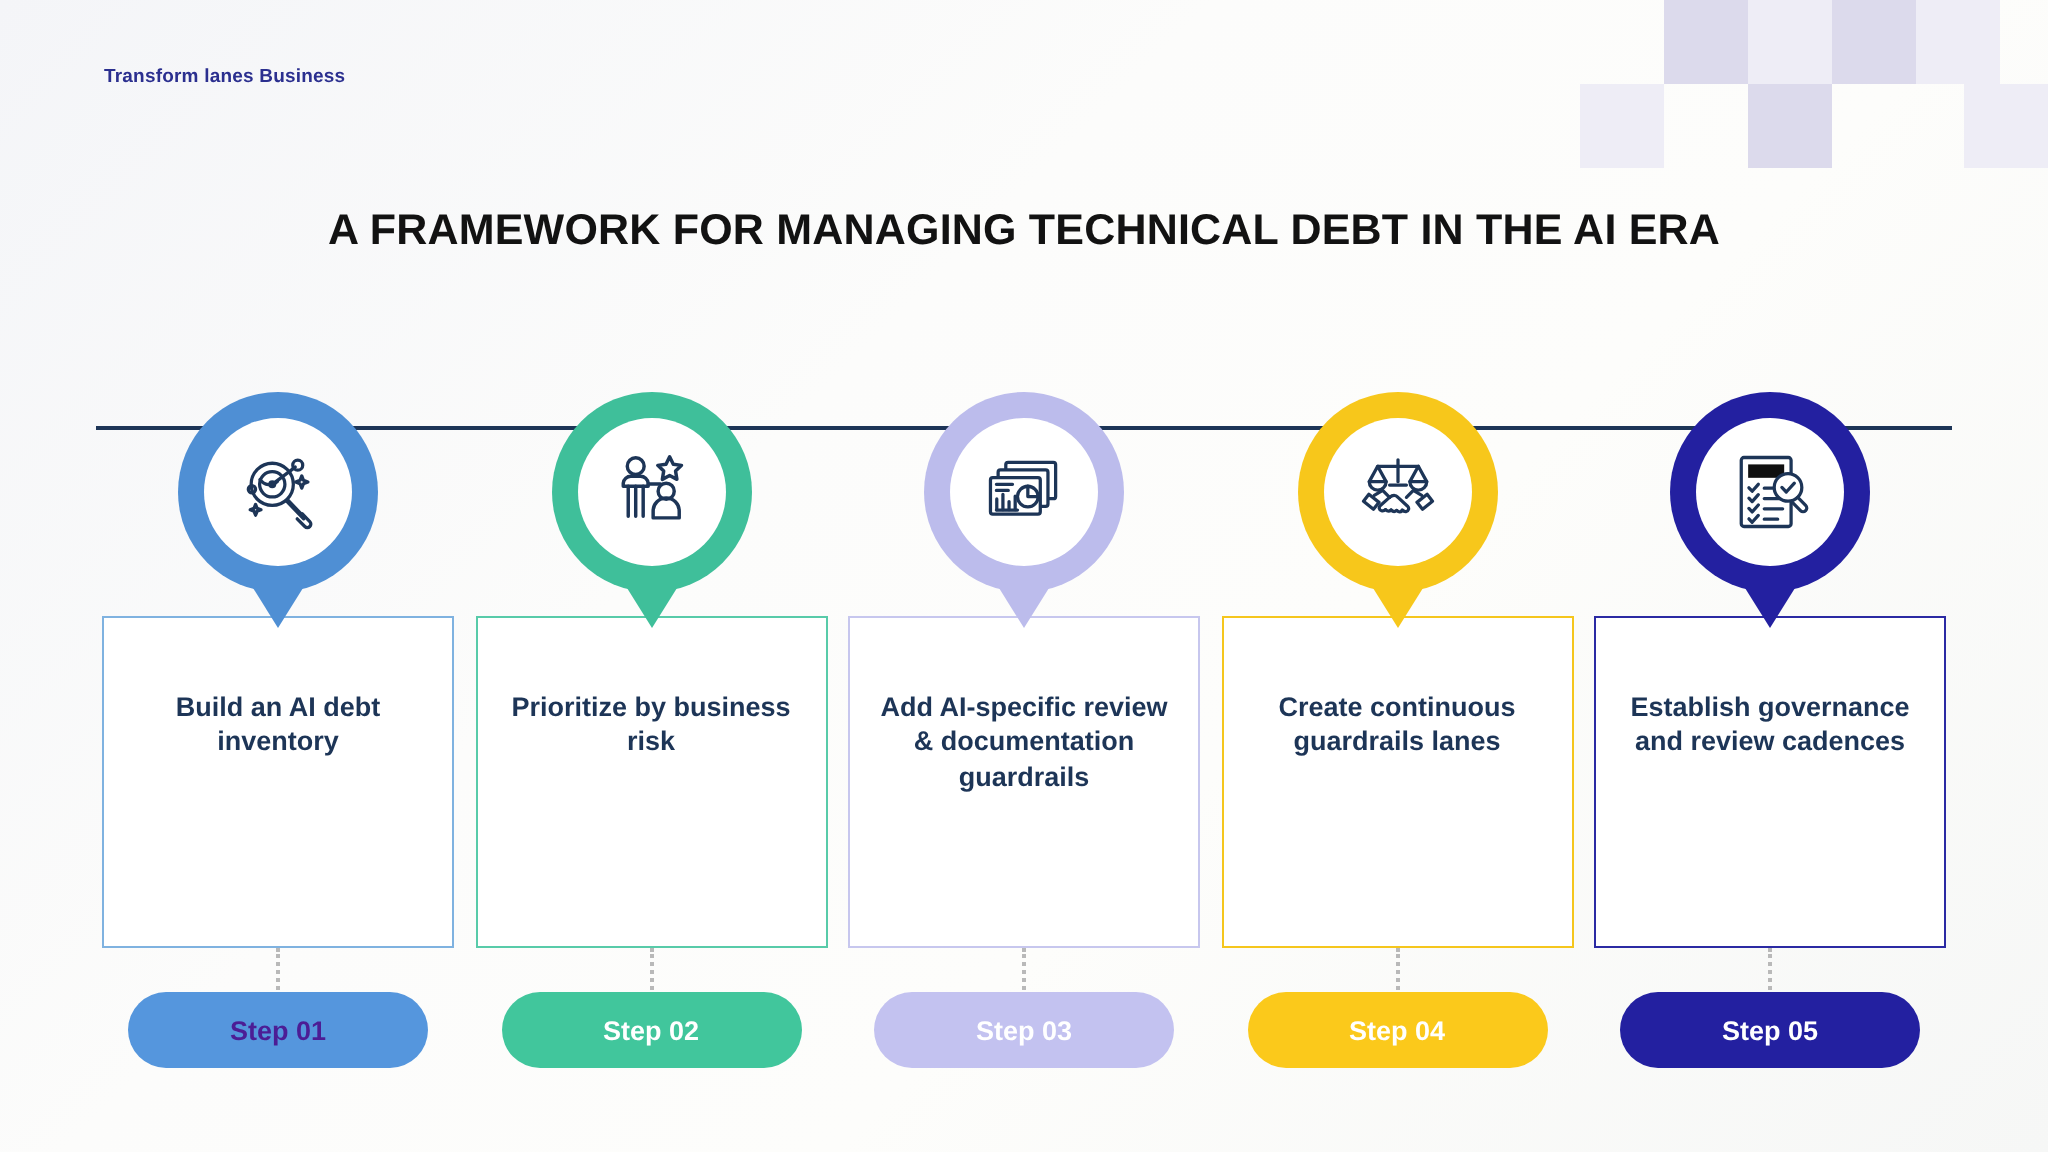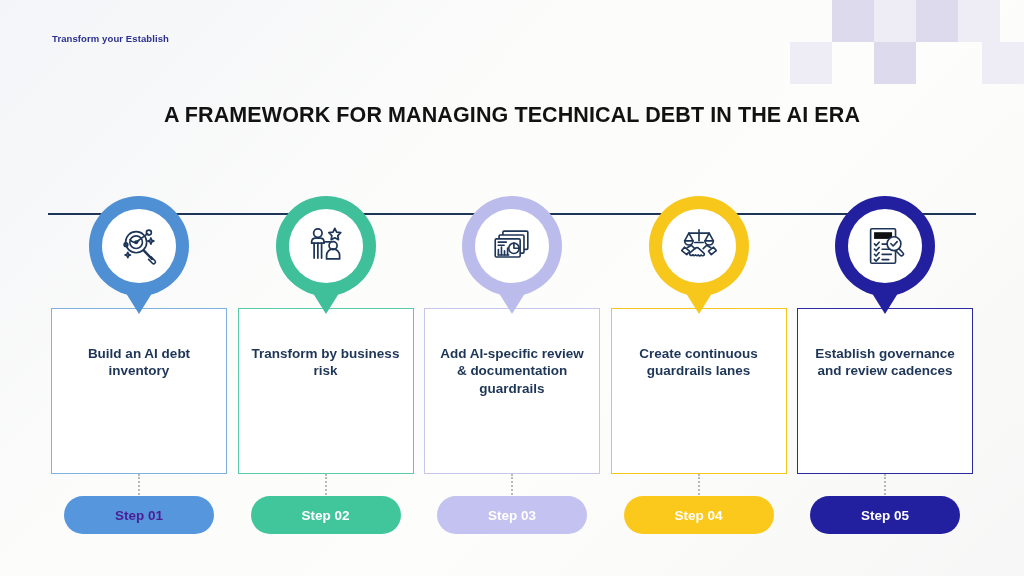--- a/index.html
+++ b/index.html
@@ -217,7 +217,7 @@
     </div>
 
   <div class="logo-wrap">
-    <div class="logo-tag">Transform your Establish</div>
+    <div class="logo-tag">Transform lanes Business</div>
   </div>
 
   <div class="title">A FRAMEWORK FOR MANAGING TECHNICAL DEBT IN THE AI ERA</div>

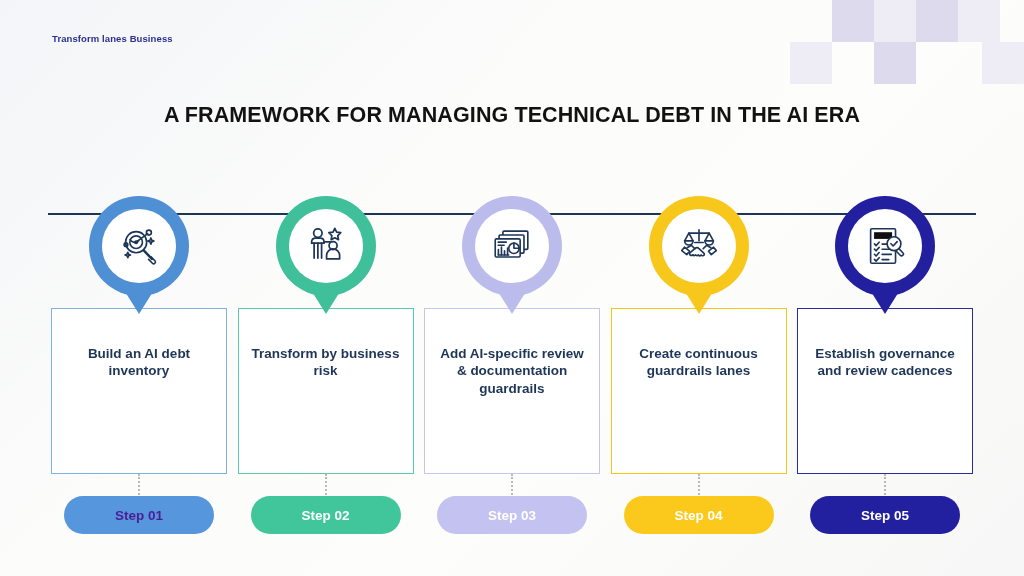--- a/index.html
+++ b/index.html
@@ -267,7 +267,7 @@
           </div>
         </div>
         <div class="card" style="border-color: rgb(88, 203, 169);">
-          <div class="card-text">Transform by business risk</div>
+          <div class="card-text">Prioritize by business risk</div>
         </div>
         <div class="dots"></div>
         <div class="pill" style="background: rgb(65, 198, 156); color: rgb(255, 255, 255);">

